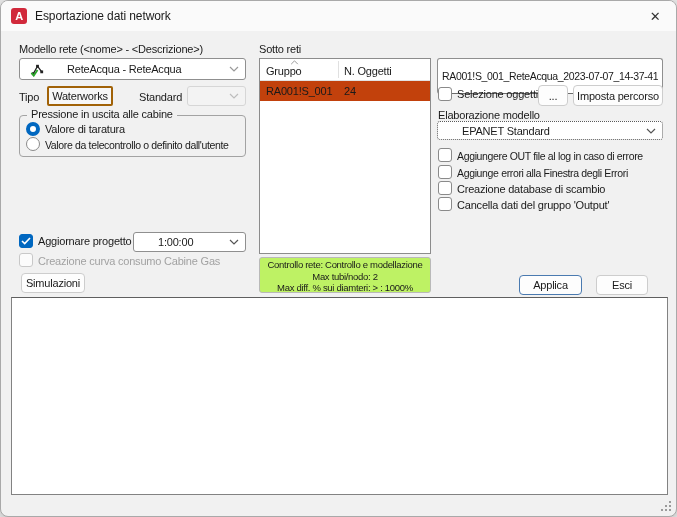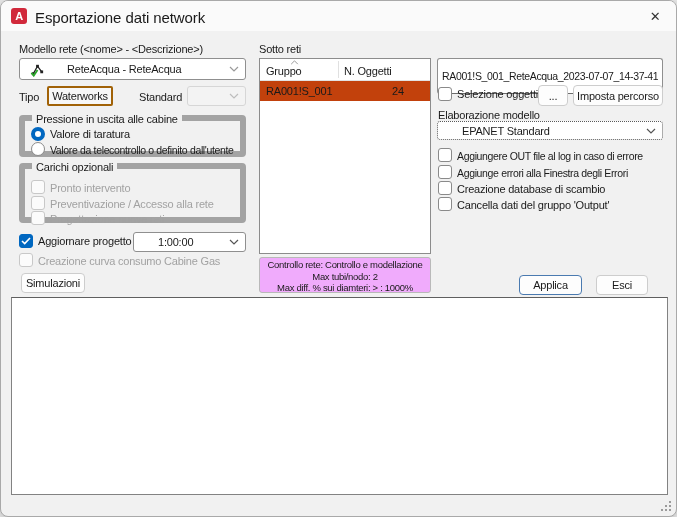--- a/index.html
+++ b/index.html
@@ -31,7 +31,7 @@
     color: #fff; font-size: 11px; font-weight: bold;
     display: flex; align-items: center; justify-content: center;
   }
-  .win-title { position: absolute; left: 34px; top: 8px; font-size: 15px; letter-spacing: -0.1px; }
+  .win-title { position: absolute; left: 34px; top: 8px; font-size: 12px; letter-spacing: -0.1px; }
   .close-btn {
     position: absolute; right: 0; top: 0; width: 42px; height: 30px;
     display: flex; align-items: center; justify-content: center;

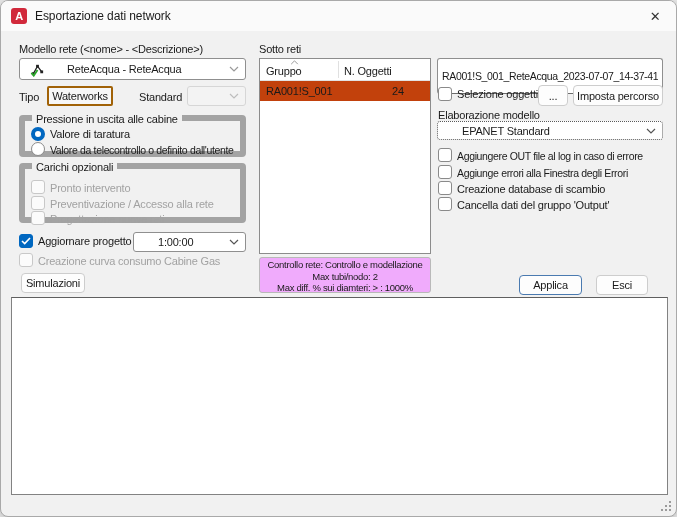--- a/index.html
+++ b/index.html
@@ -202,7 +202,7 @@
     </div>
     <div class="lv-row">
       <div class="lv-cell" style="left:6px;">RA001!S_001</div>
-      <div class="lv-cell" style="left:84px;margin-left:48px;">24</div>
+      <div class="lv-cell" style="left:84px;">24</div>
     </div>
   </div>
 

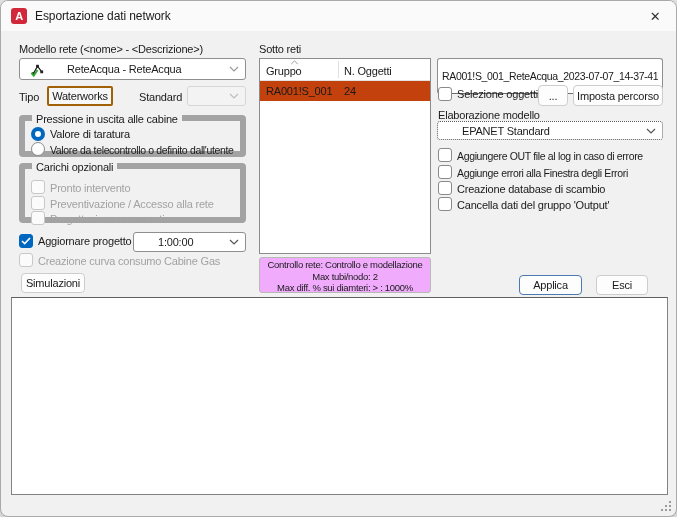--- a/index.html
+++ b/index.html
@@ -70,7 +70,7 @@
   .radio.selected { border: 4px solid #0067c0; }
   .dim { color: #a2a2a2; }
   .groupbox {
-    position: absolute; border: 6px solid #a3a3a3; border-radius: 4px;
+    position: absolute; border: 1px solid #a3a3a3; border-radius: 4px;
   }
   .groupbox .legend {
     position: absolute; top: -8px; left: 7px;

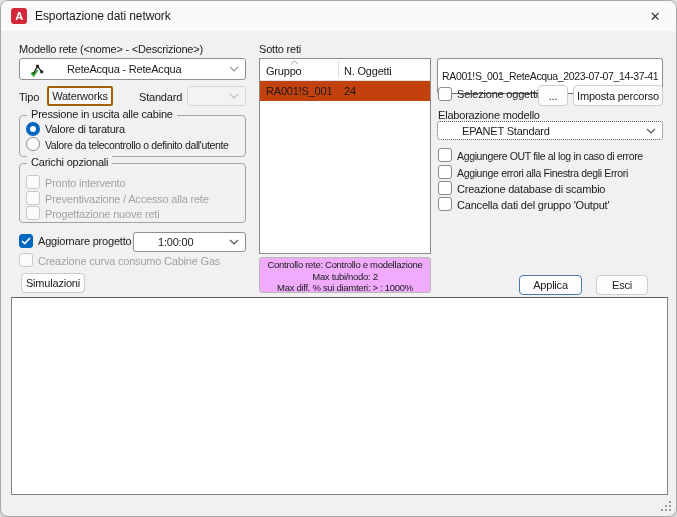--- a/index.html
+++ b/index.html
@@ -161,15 +161,6 @@
     <div class="label small-label" style="left:25px; top:23px;">Valore da telecontrollo o definito dall'utente</div>
   </div>
 
-  <div class="groupbox" style="left:18px; top:162px; width:227px; height:60px;">
-    <div class="legend">Carichi opzionali</div>
-    <span class="cb disabled" style="left:6px; top:11px;"></span>
-    <div class="label dim" style="left:25px; top:13px;">Pronto intervento</div>
-    <span class="cb disabled" style="left:6px; top:27px;"></span>
-    <div class="label dim" style="left:25px; top:29px;">Preventivazione / Accesso alla rete</div>
-    <span class="cb disabled" style="left:6px; top:42px;"></span>
-    <div class="label dim" style="left:25px; top:44px;">Progettazione nuove reti</div>
-  </div>
 
   <span class="cb checked" style="left:18px; top:233px;">
     <svg width="10" height="8" viewBox="0 0 10 8">

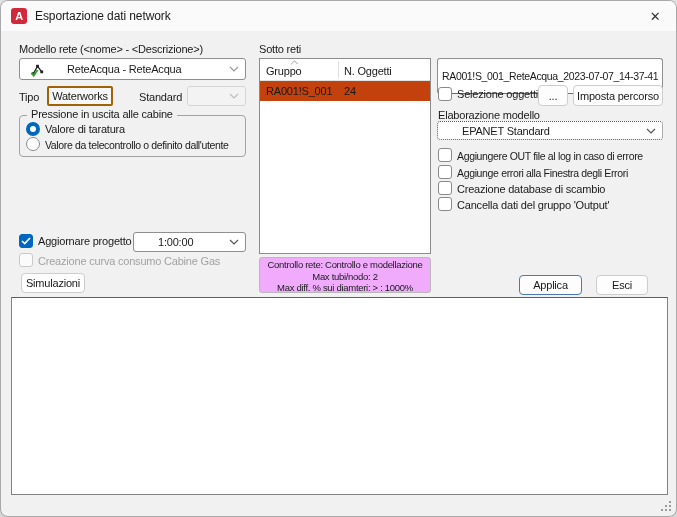--- a/index.html
+++ b/index.html
@@ -103,7 +103,7 @@
   .lv-row { position: relative; height: 20px; background: #c2410c; }
   .lv-cell { position: absolute; top: 4px; white-space: nowrap; }
   .infobox {
-    position: absolute; background: #f0abfc; border: 1px solid #b9b9b9;
+    position: absolute; background: #bef264; border: 1px solid #b9b9b9;
     border-radius: 3px; text-align: center;
     font-size: 9.5px; letter-spacing: -0.3px; line-height: 11.5px; padding-top: 1px;
   }

